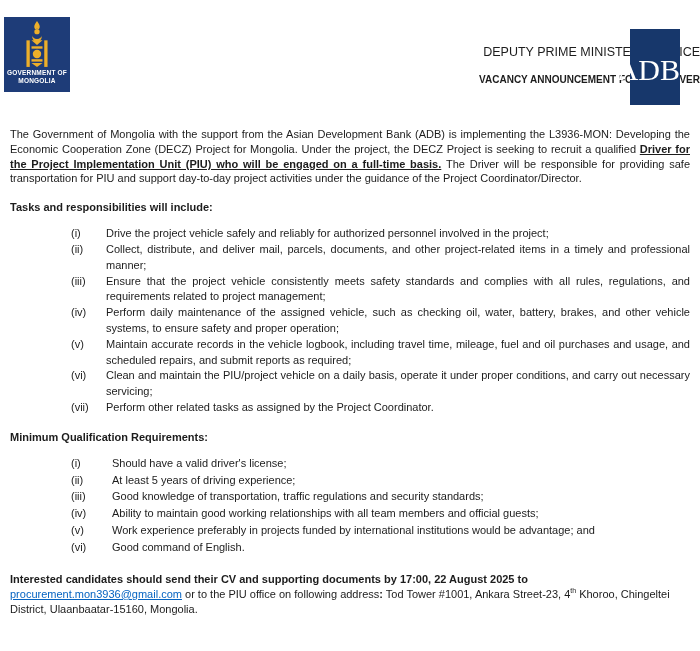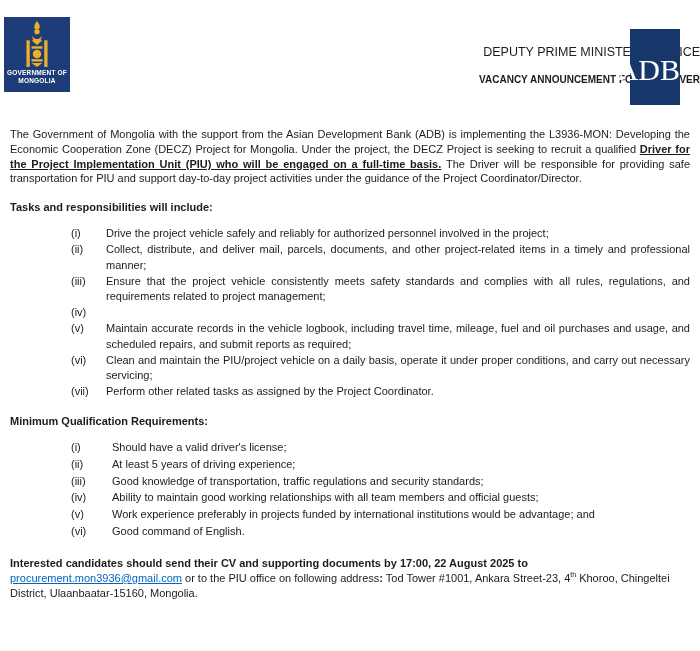--- a/index.html
+++ b/index.html
@@ -114,6 +114,7 @@
         </div>
       <div class="list-row">
           <span class="num">(iv)</span>
+          <span class="itext">Perform daily maintenance of the assigned vehicle, such as checking oil, water, battery, brakes, and other vehicle systems, to ensure safety and proper operation;</span>
         </div>
       <div class="list-row">
           <span class="num">(v)</span>

